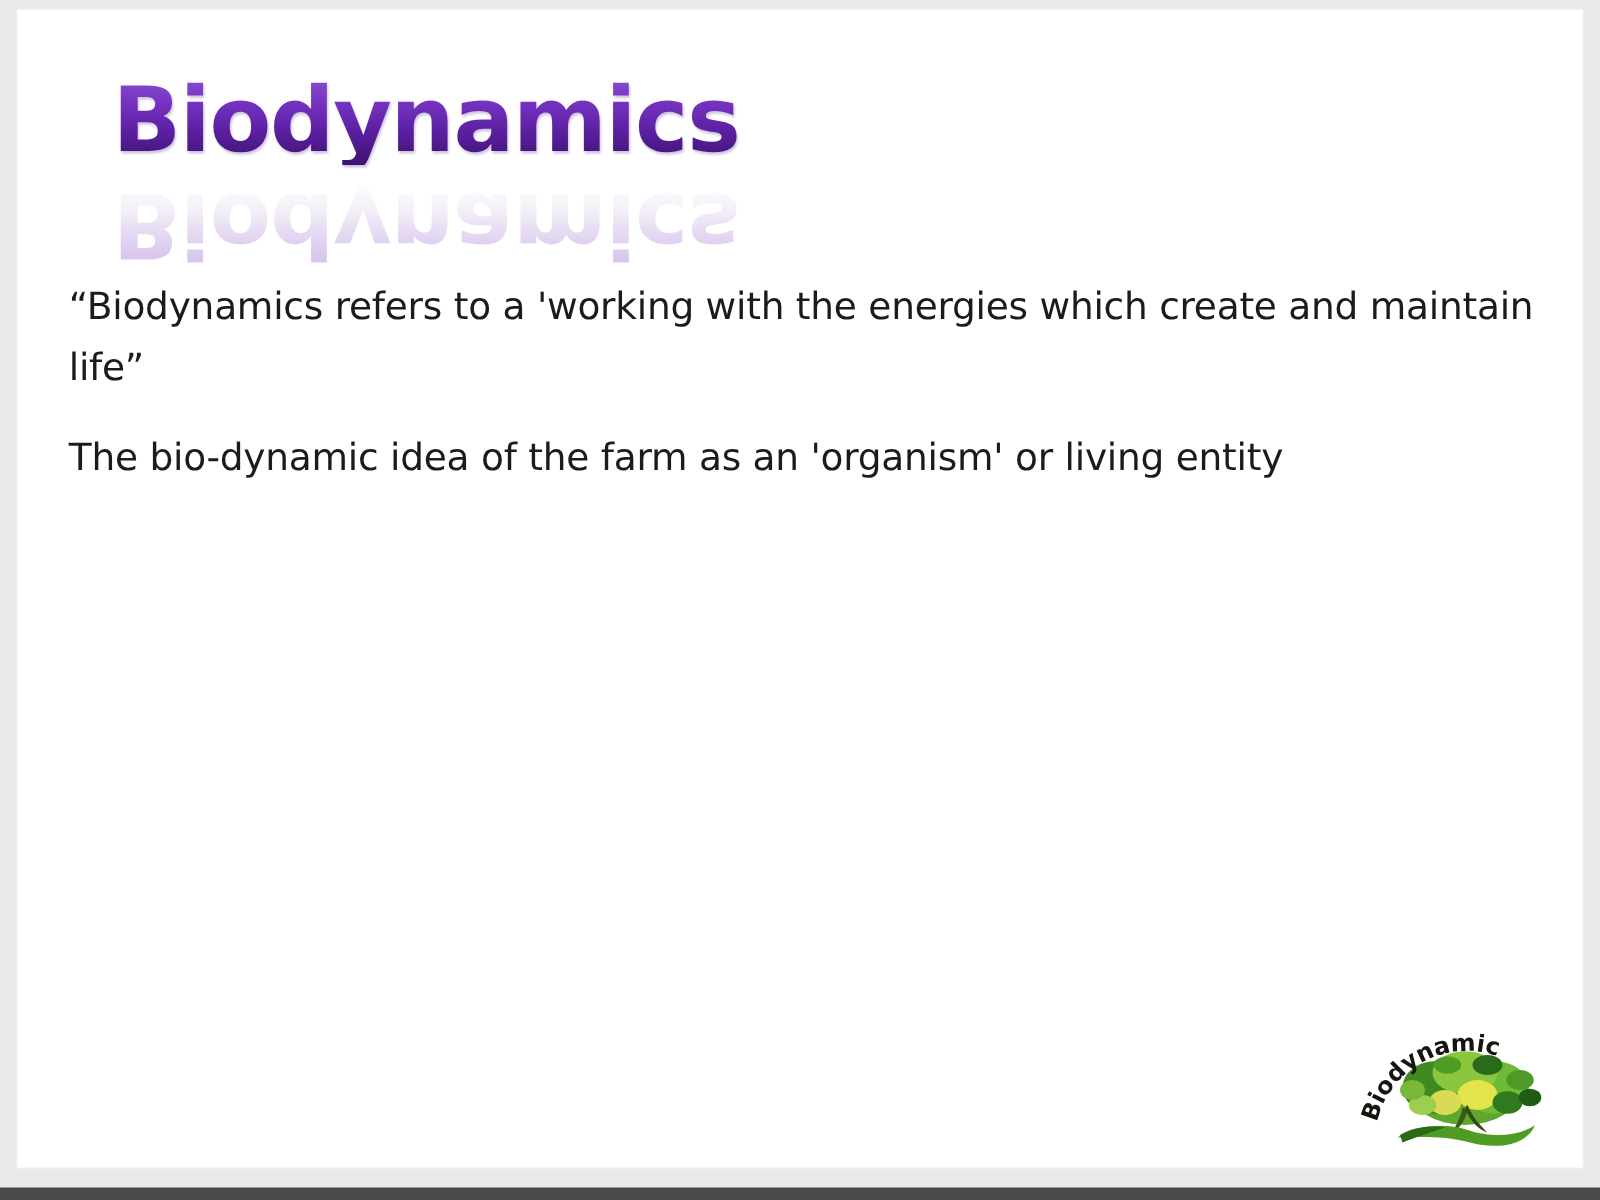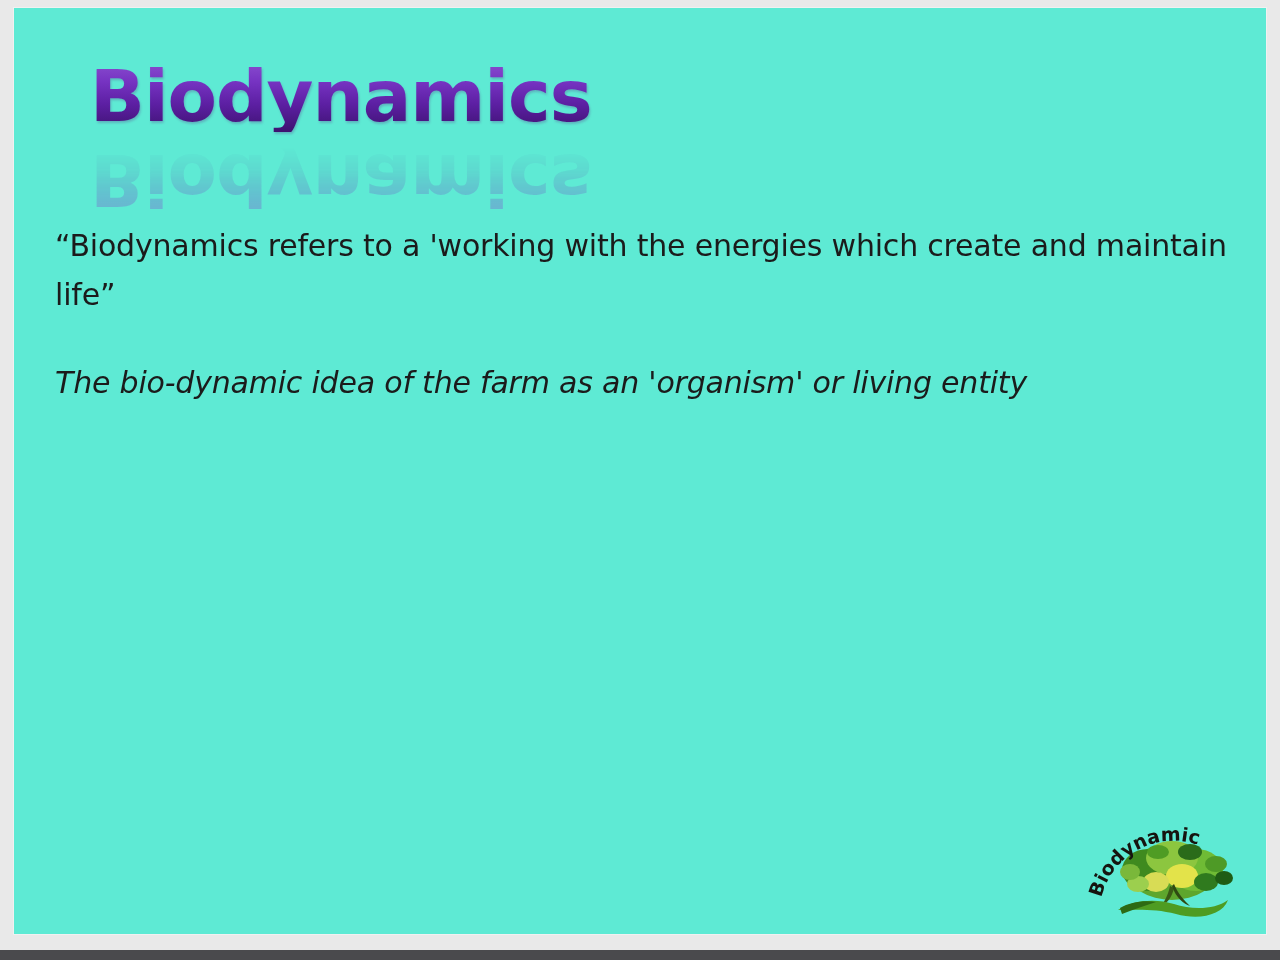--- a/index.html
+++ b/index.html
@@ -36,7 +36,7 @@
     top: 8px;
     width: 1252px;
     height: 926px;
-    background: #5eead4;
+    background: #ffffff;
     box-shadow: 0 0 0 1px #f1f1f1;
     overflow: hidden;
   }

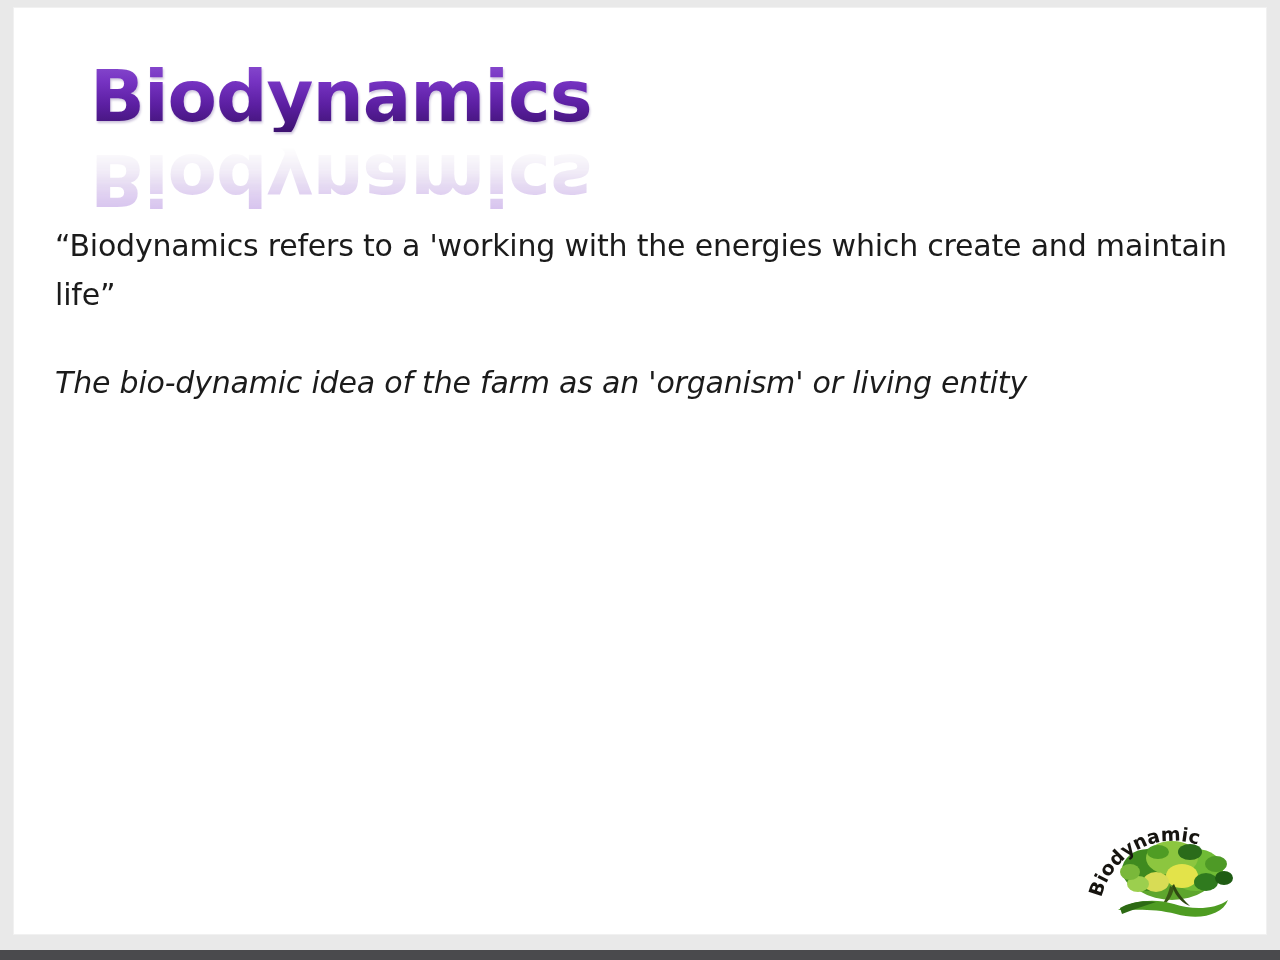--- a/index.html
+++ b/index.html
@@ -98,7 +98,7 @@
     letter-spacing: -0.2px;
   }
   .para-definition { margin-bottom: 32px; }
-  .para-quote      { margin-bottom: 40px; }
+  .para-quote      { margin-bottom: 24px; }
   .para-method     { margin-bottom: 34px; text-indent: 96px; }
   .para-idea       { margin-bottom: 16px; font-style: italic; }
 

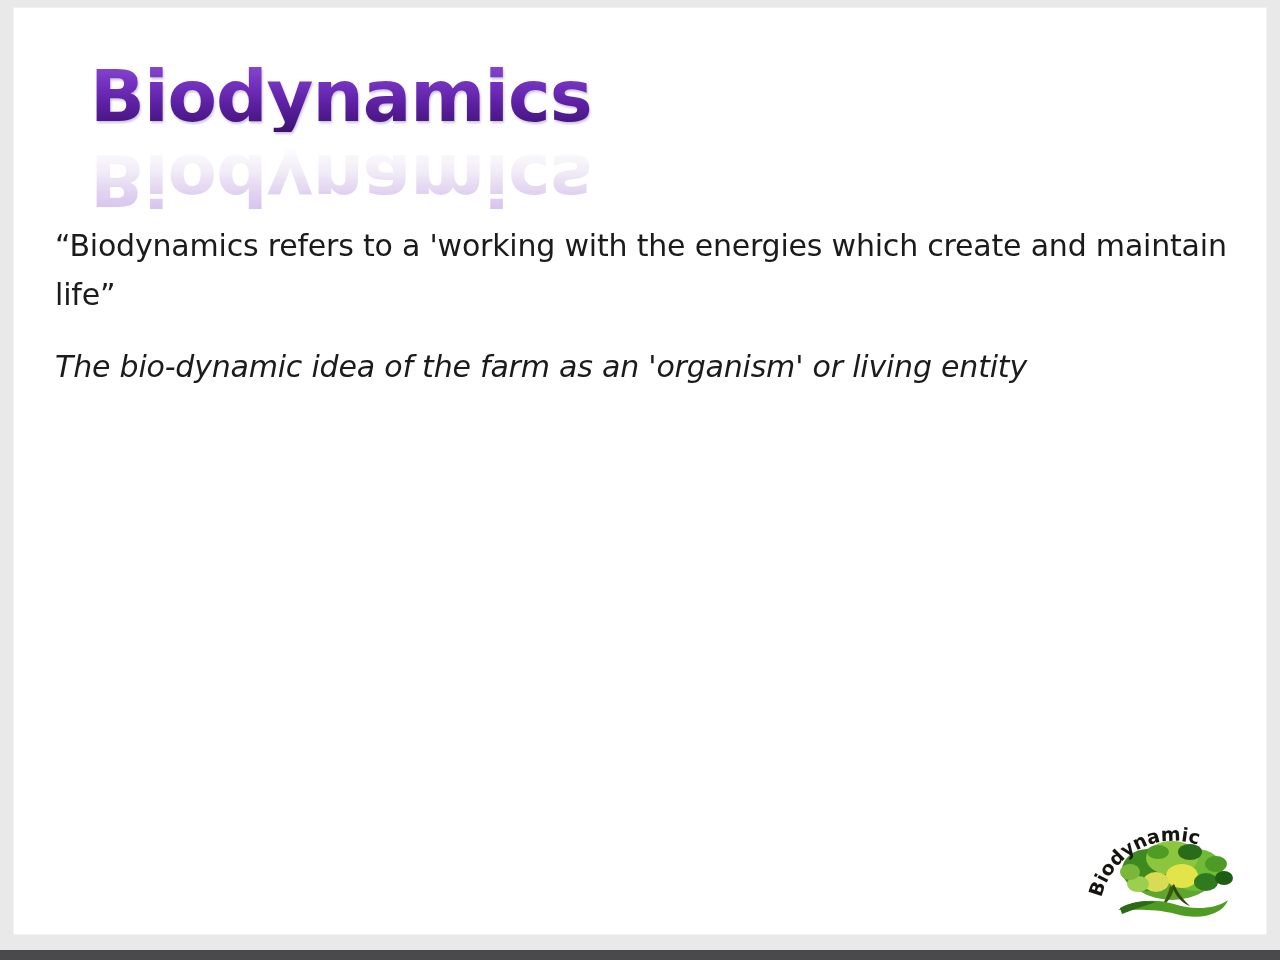--- a/index.html
+++ b/index.html
@@ -100,7 +100,7 @@
   .para-definition { margin-bottom: 32px; }
   .para-quote      { margin-bottom: 24px; }
   .para-method     { margin-bottom: 34px; text-indent: 96px; }
-  .para-idea       { margin-bottom: 16px; font-style: italic; }
+  .para-idea       { margin-bottom: 16px; }
 
   .red        { color: #e0262c; }
   .red-bold   { color: #e0262c; font-weight: bold; }

